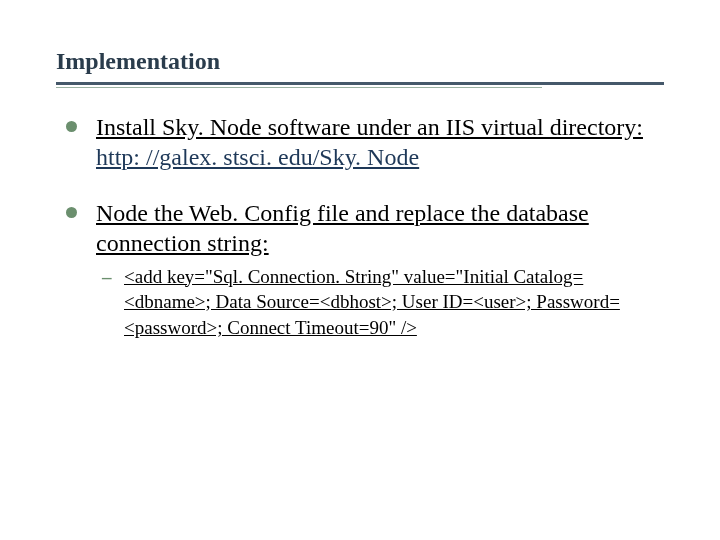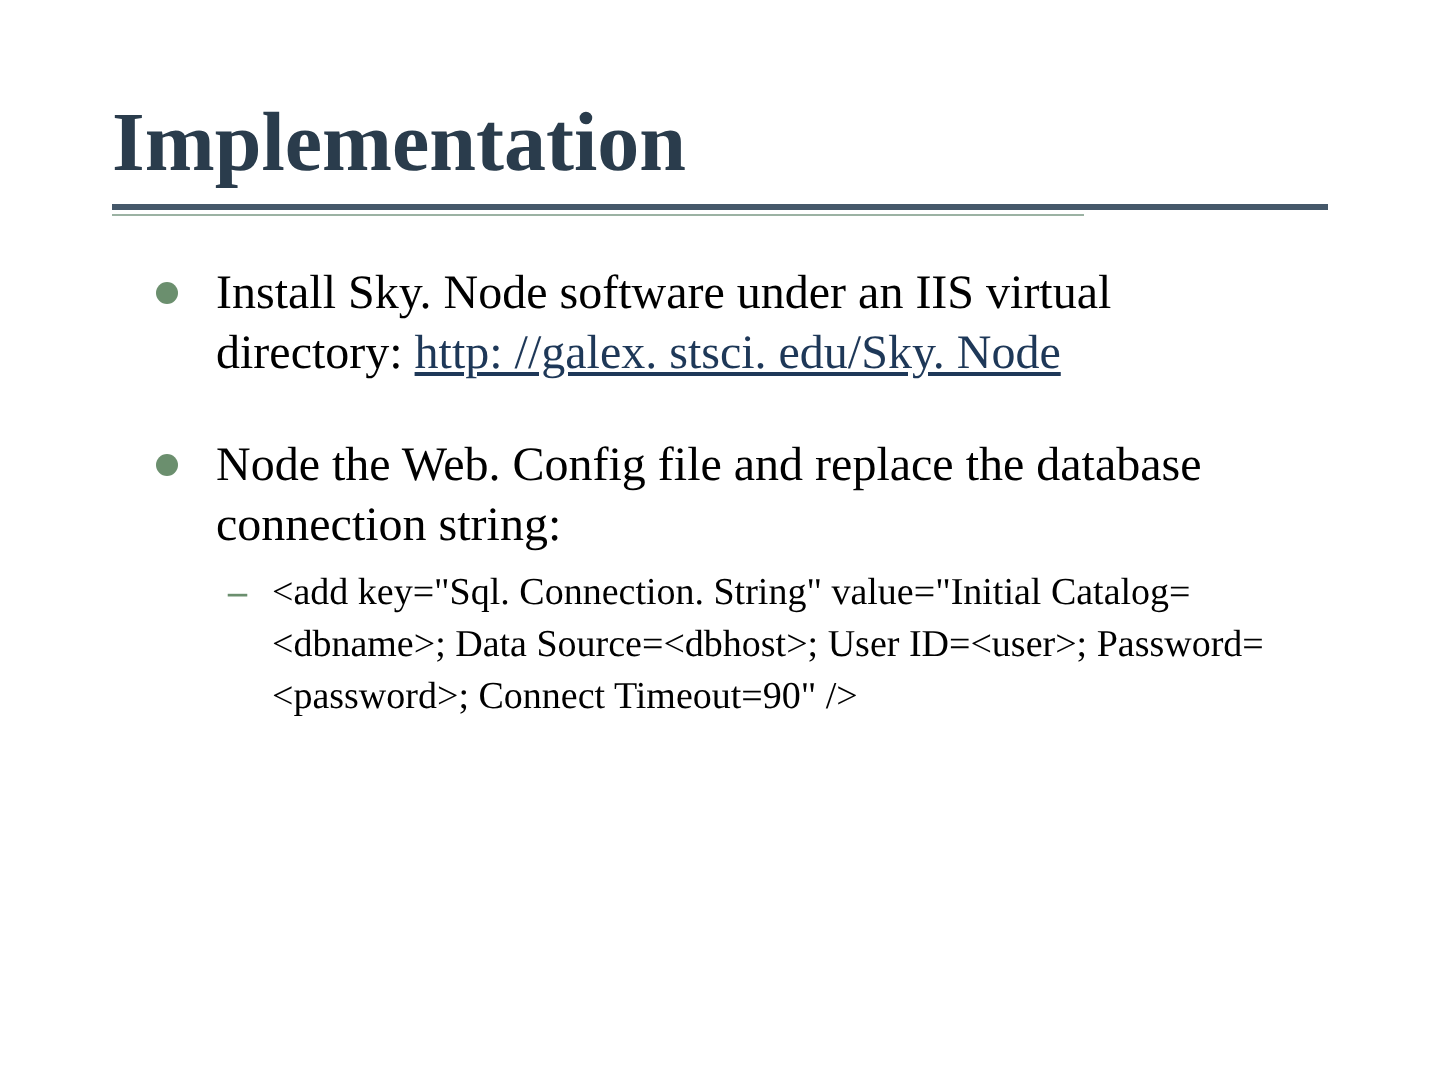--- a/index.html
+++ b/index.html
@@ -22,7 +22,7 @@
   .title {
     font-family: "Book Antiqua", Palatino, "Palatino Linotype", "Times New Roman", serif;
     font-weight: bold;
-    font-size: 42px;
+    font-size: 24px;
     color: #2a3c4c;
     margin: 0 0 6px 0;
     line-height: 1.15;

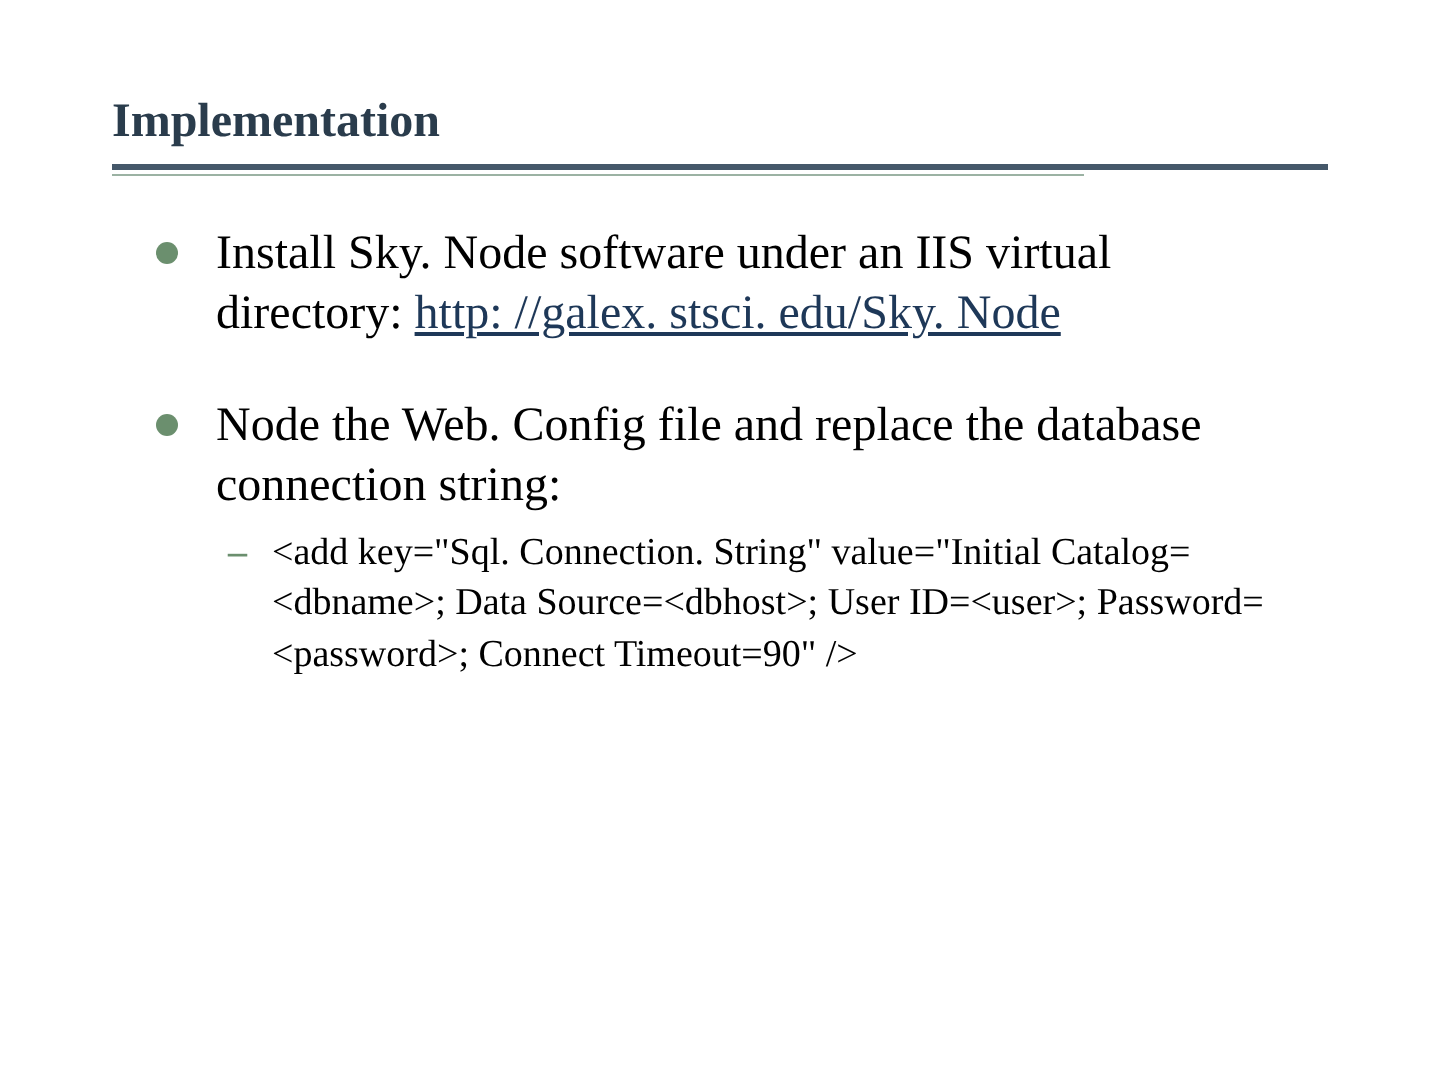--- a/index.html
+++ b/index.html
@@ -40,8 +40,9 @@
   }
   ul.top {
     list-style: none;
-    margin: 16px;
+    margin: 4px;
     padding: 0;
+    text-decoration: underline;
   }
   ul.top > li {
     position: relative;

